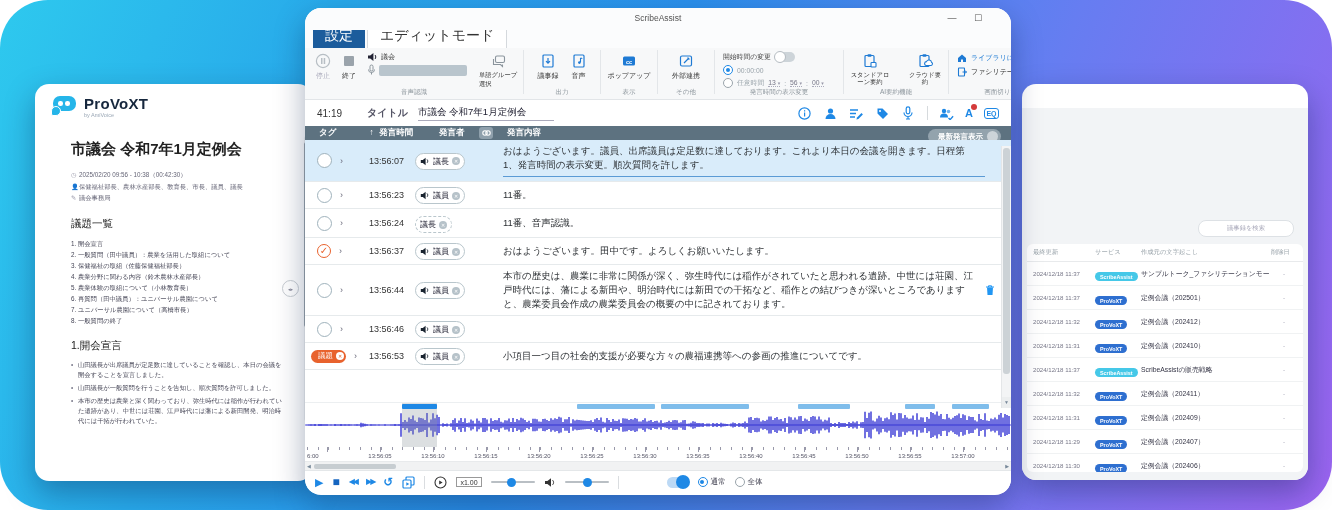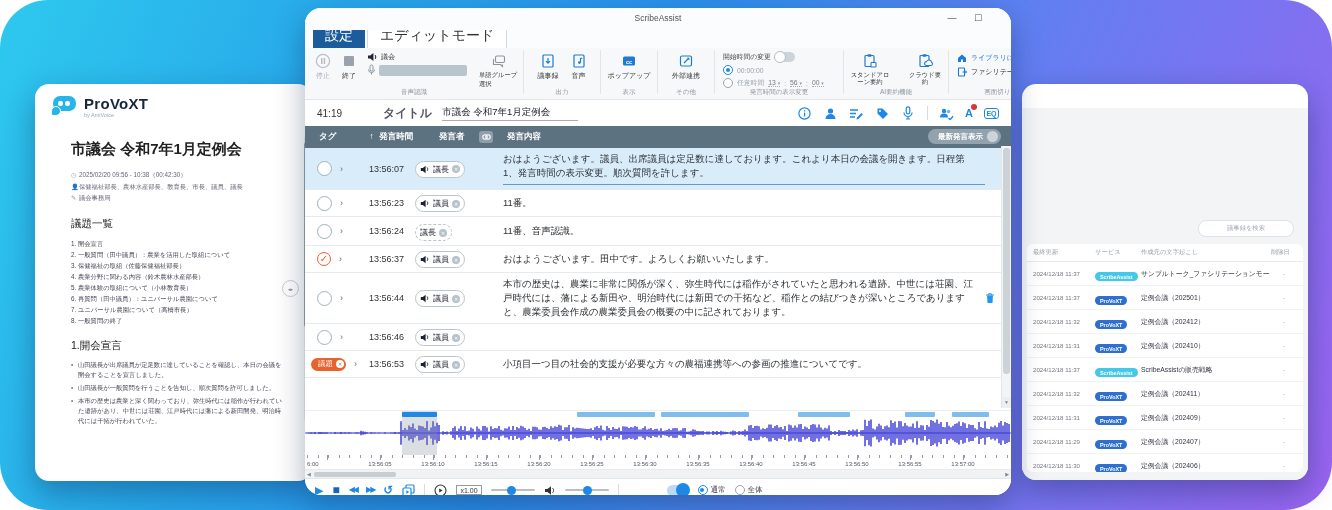--- a/index.html
+++ b/index.html
@@ -64,7 +64,7 @@
   .car{font-size:5px;color:#99a;}
   .hrow{height:26px;display:flex;align-items:center;padding:0 12px;gap:10px;background:#fff;}
   .elapsed{font-size:10px;color:#333;width:34px;}
-  .tlabel{font-size:12px;font-weight:bold;color:#556;margin-left:22px;}
+  .tlabel{font-size:10px;font-weight:bold;color:#556;margin-left:6px;}
   .tvalue{font-size:9.5px;color:#223;border-bottom:1px solid #aab;padding:0 4px 1px 0;width:132px;}
   .hicons{margin-left:auto;display:flex;align-items:center;gap:11px;}
   .hic{width:15px;height:15px;display:flex;align-items:center;justify-content:center;}

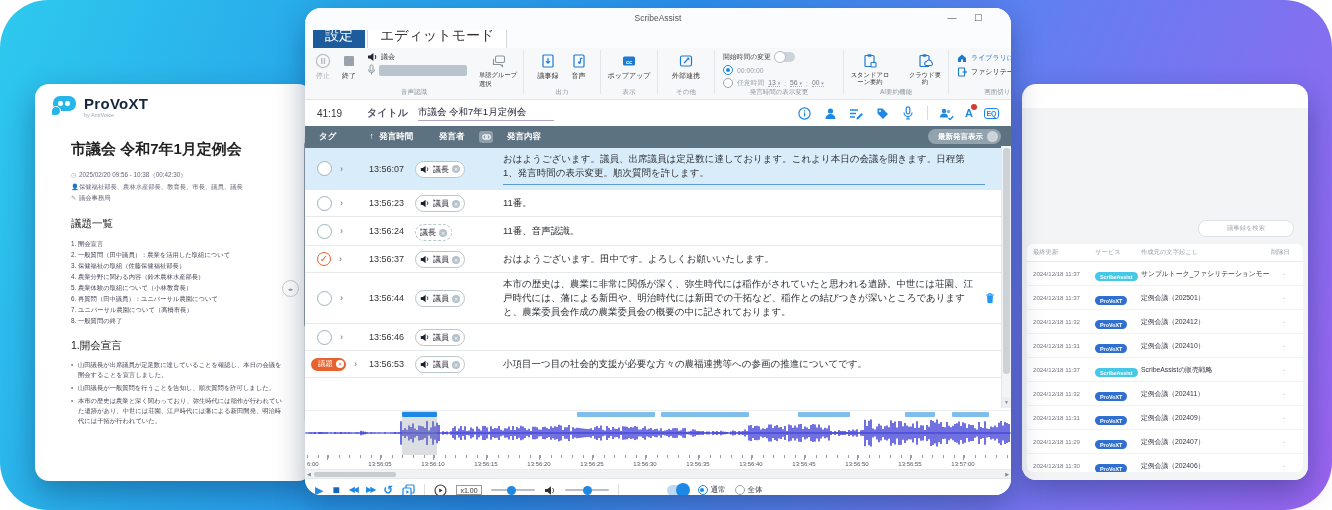--- a/index.html
+++ b/index.html
@@ -72,7 +72,7 @@
   .a-ic{position:relative;font-size:11px;font-weight:bold;color:#1e88e5;}
   .a-ic i{position:absolute;right:-4px;top:-3px;width:6px;height:6px;background:#d43a3a;border-radius:50%;}
   .eq-ic{font-size:7px;font-weight:bold;color:#1e88e5;border:1.3px solid #1e88e5;border-radius:3px;padding:0 1.5px;line-height:9px;}
-  .thead{height:22px;background:#5d7280;display:flex;align-items:center;color:#fff;font-size:8.5px;font-weight:bold;position:relative;}
+  .thead{height:14px;background:#5d7280;display:flex;align-items:center;color:#fff;font-size:8.5px;font-weight:bold;position:relative;}
   .th-tag{padding-left:14px;width:50px;}
   .th-time{width:70px;font-family:Liberation Mono, monospace;}
   .th-spk{width:40px;}

